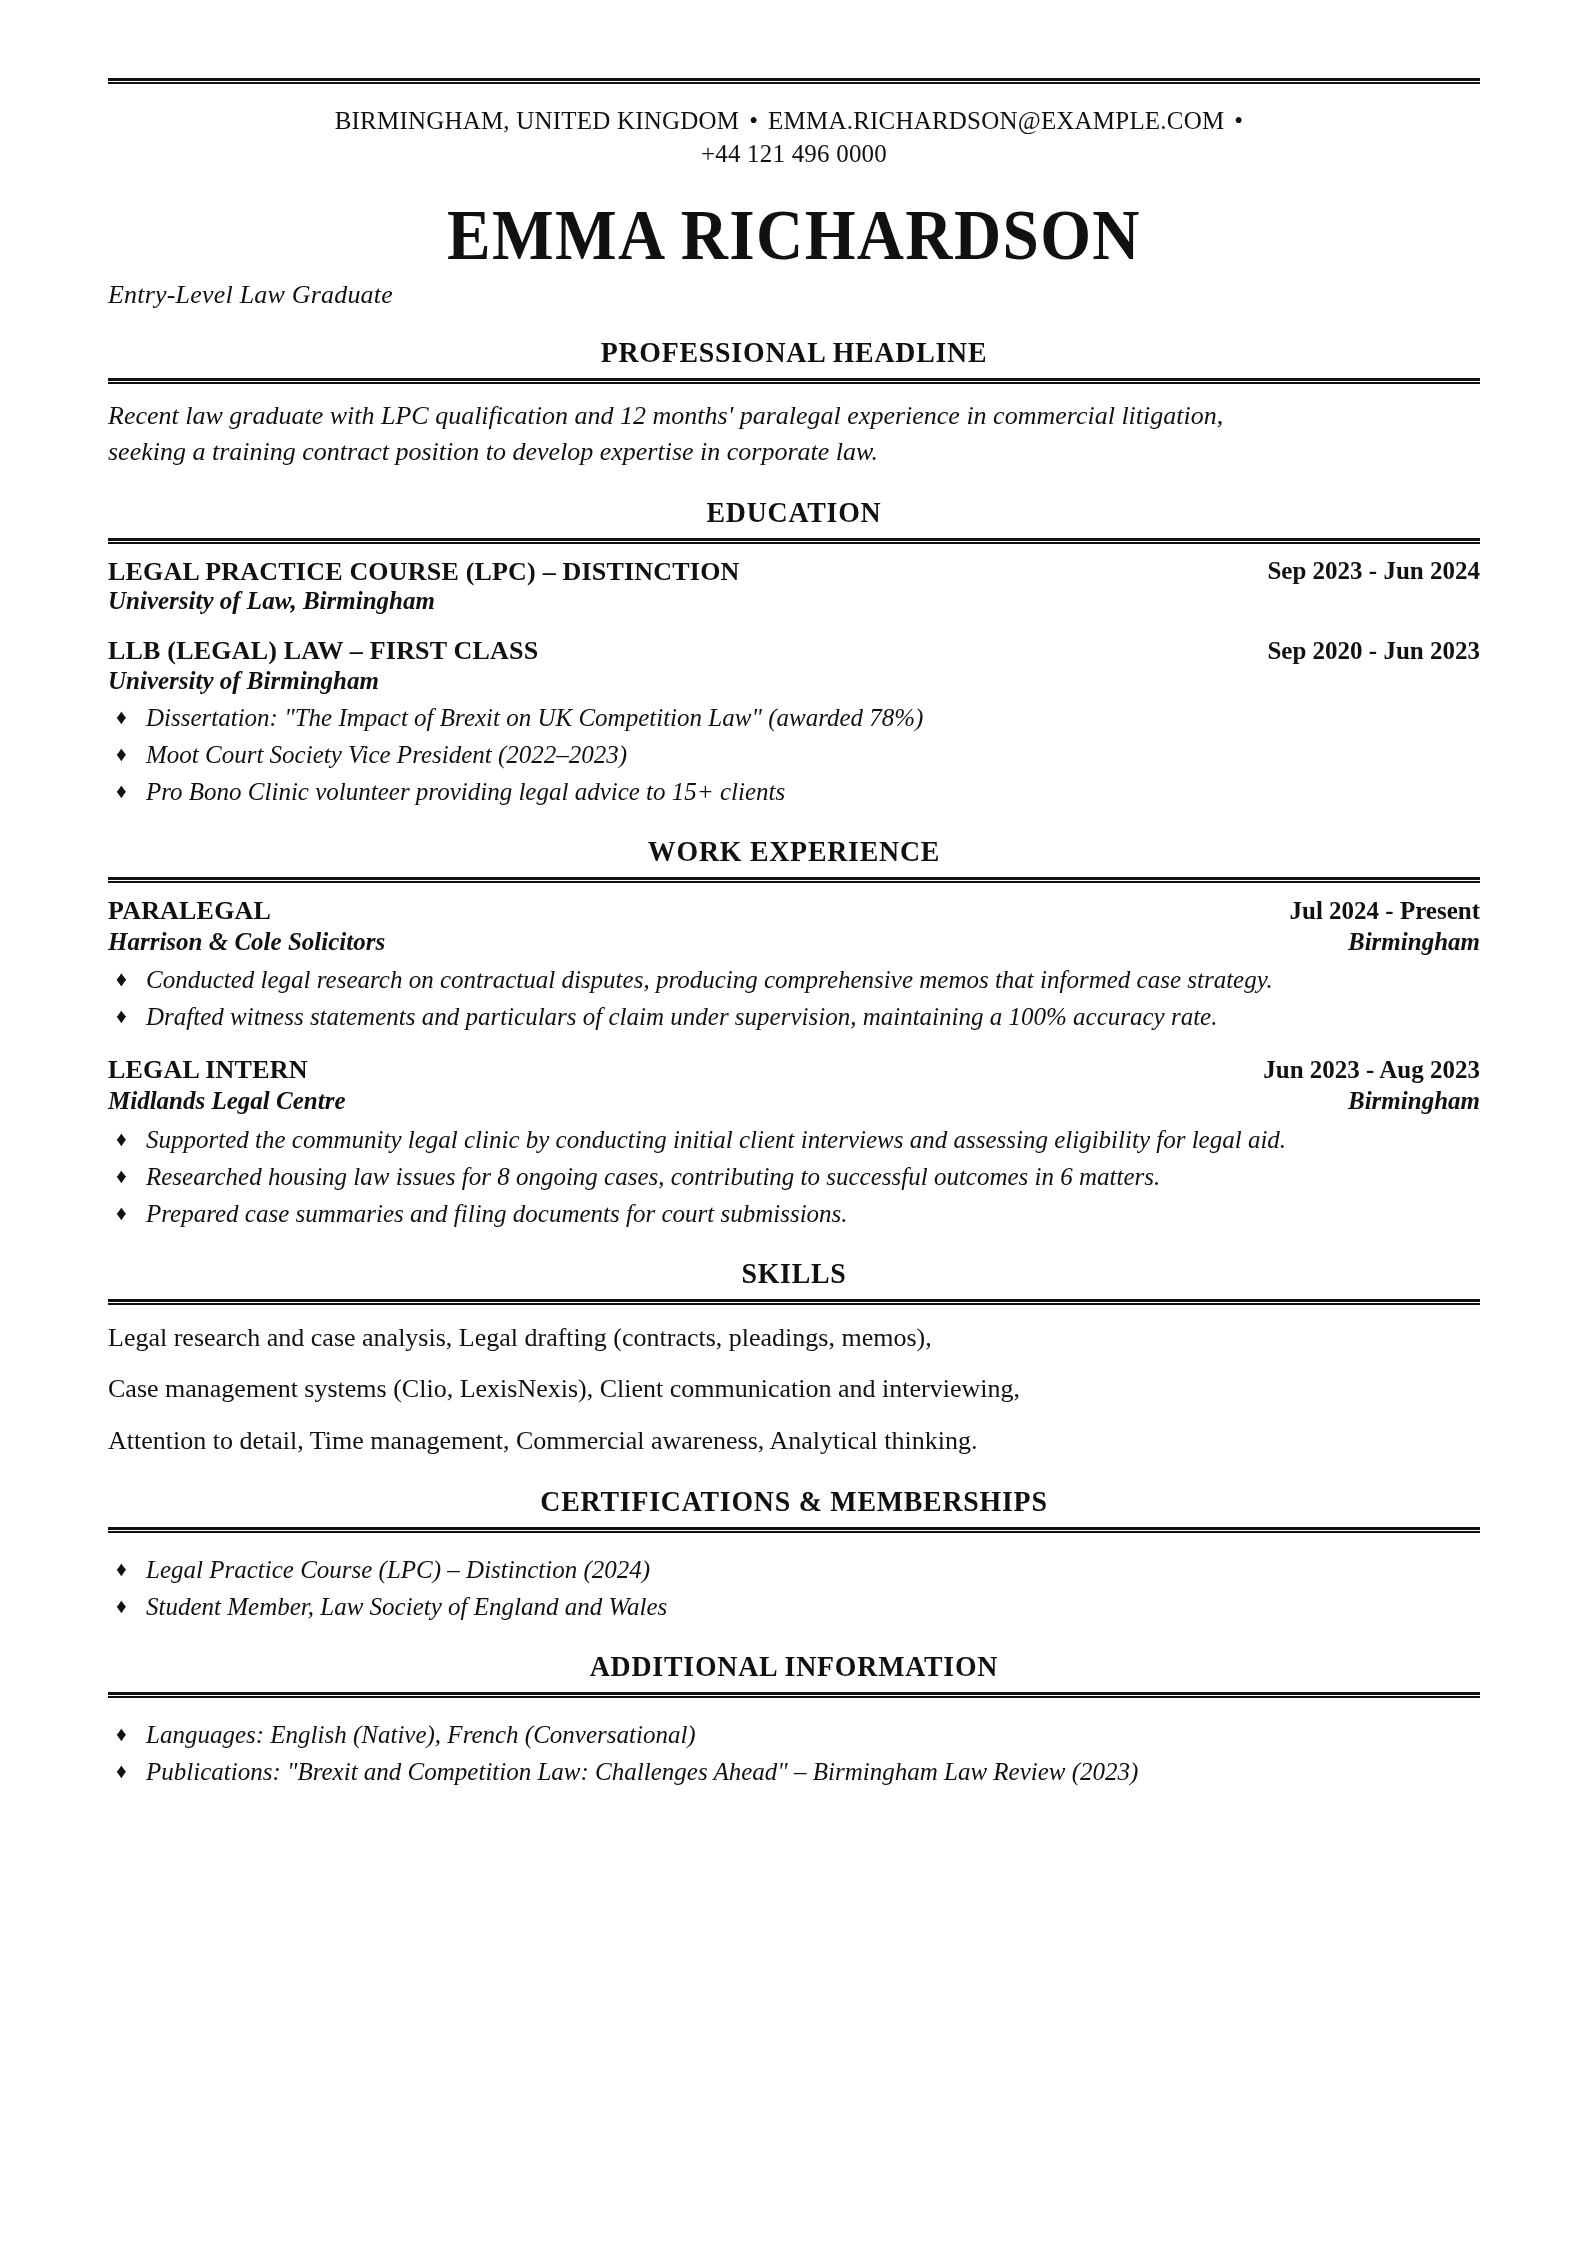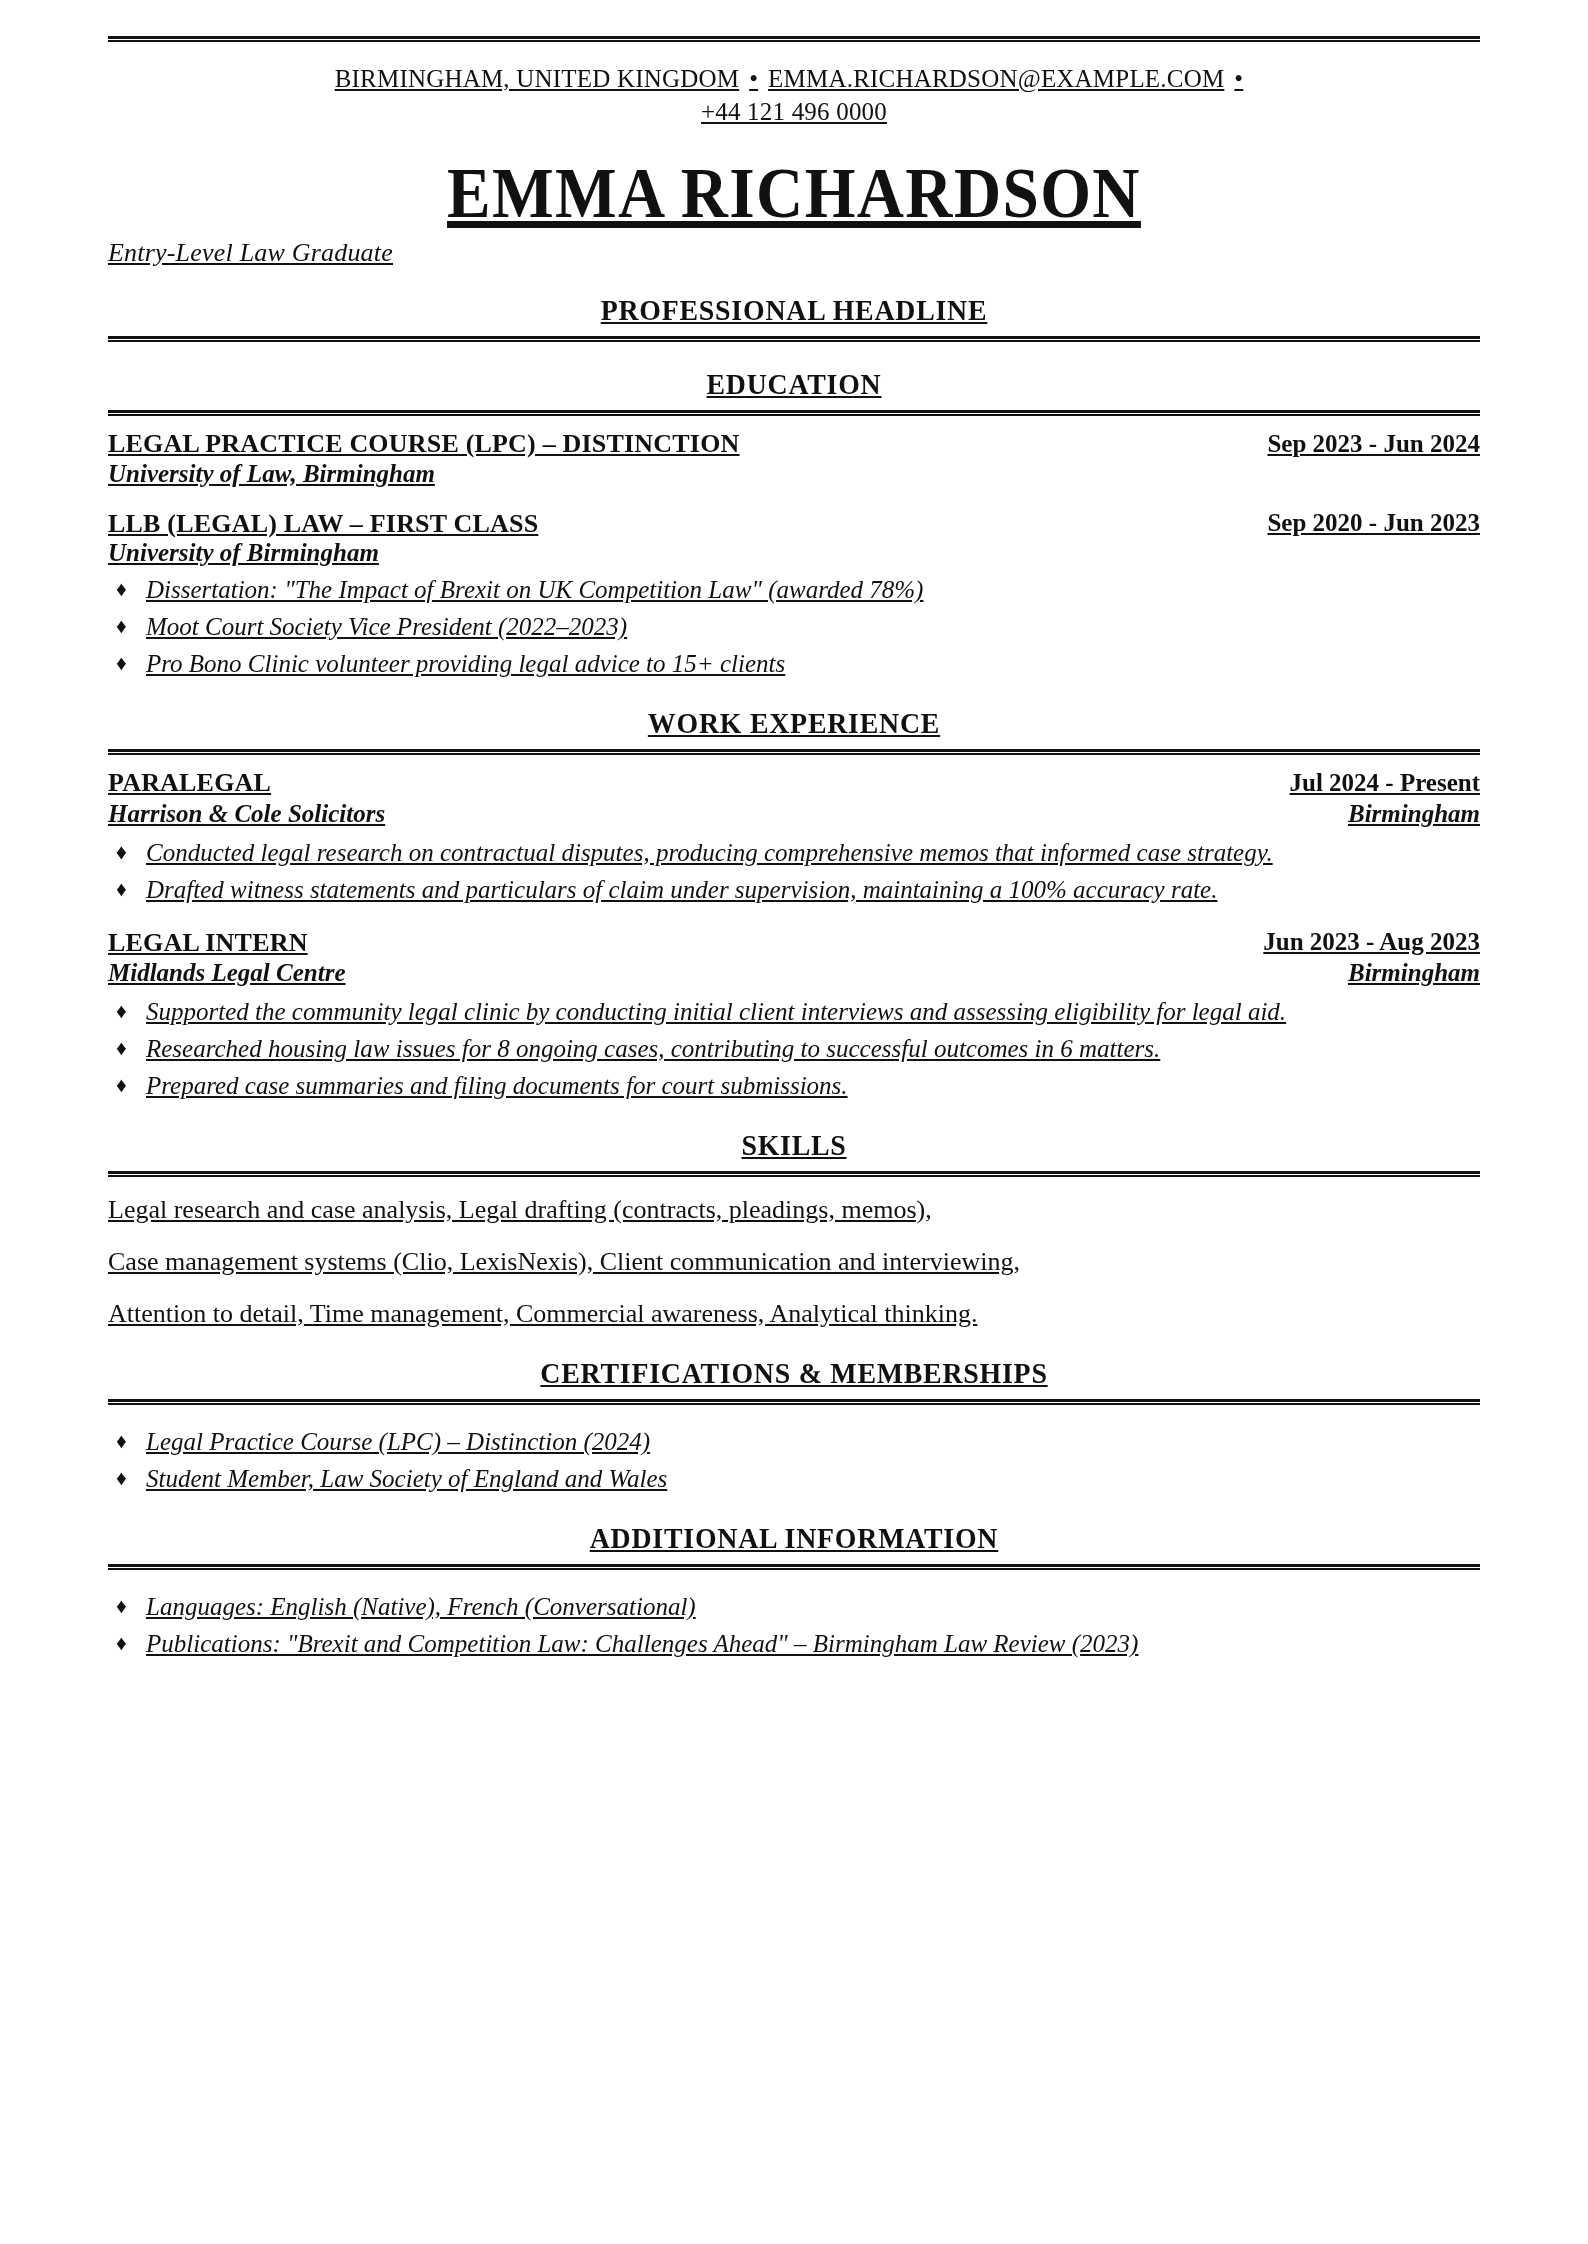--- a/index.html
+++ b/index.html
@@ -15,9 +15,8 @@
   .page {
     width: 1588px;
     height: 1752px;
-    padding: 36px 108px 0 108px;
+    padding: 78px 108px 0 108px;
     position: relative;
-    text-decoration: underline;
   }
 
   

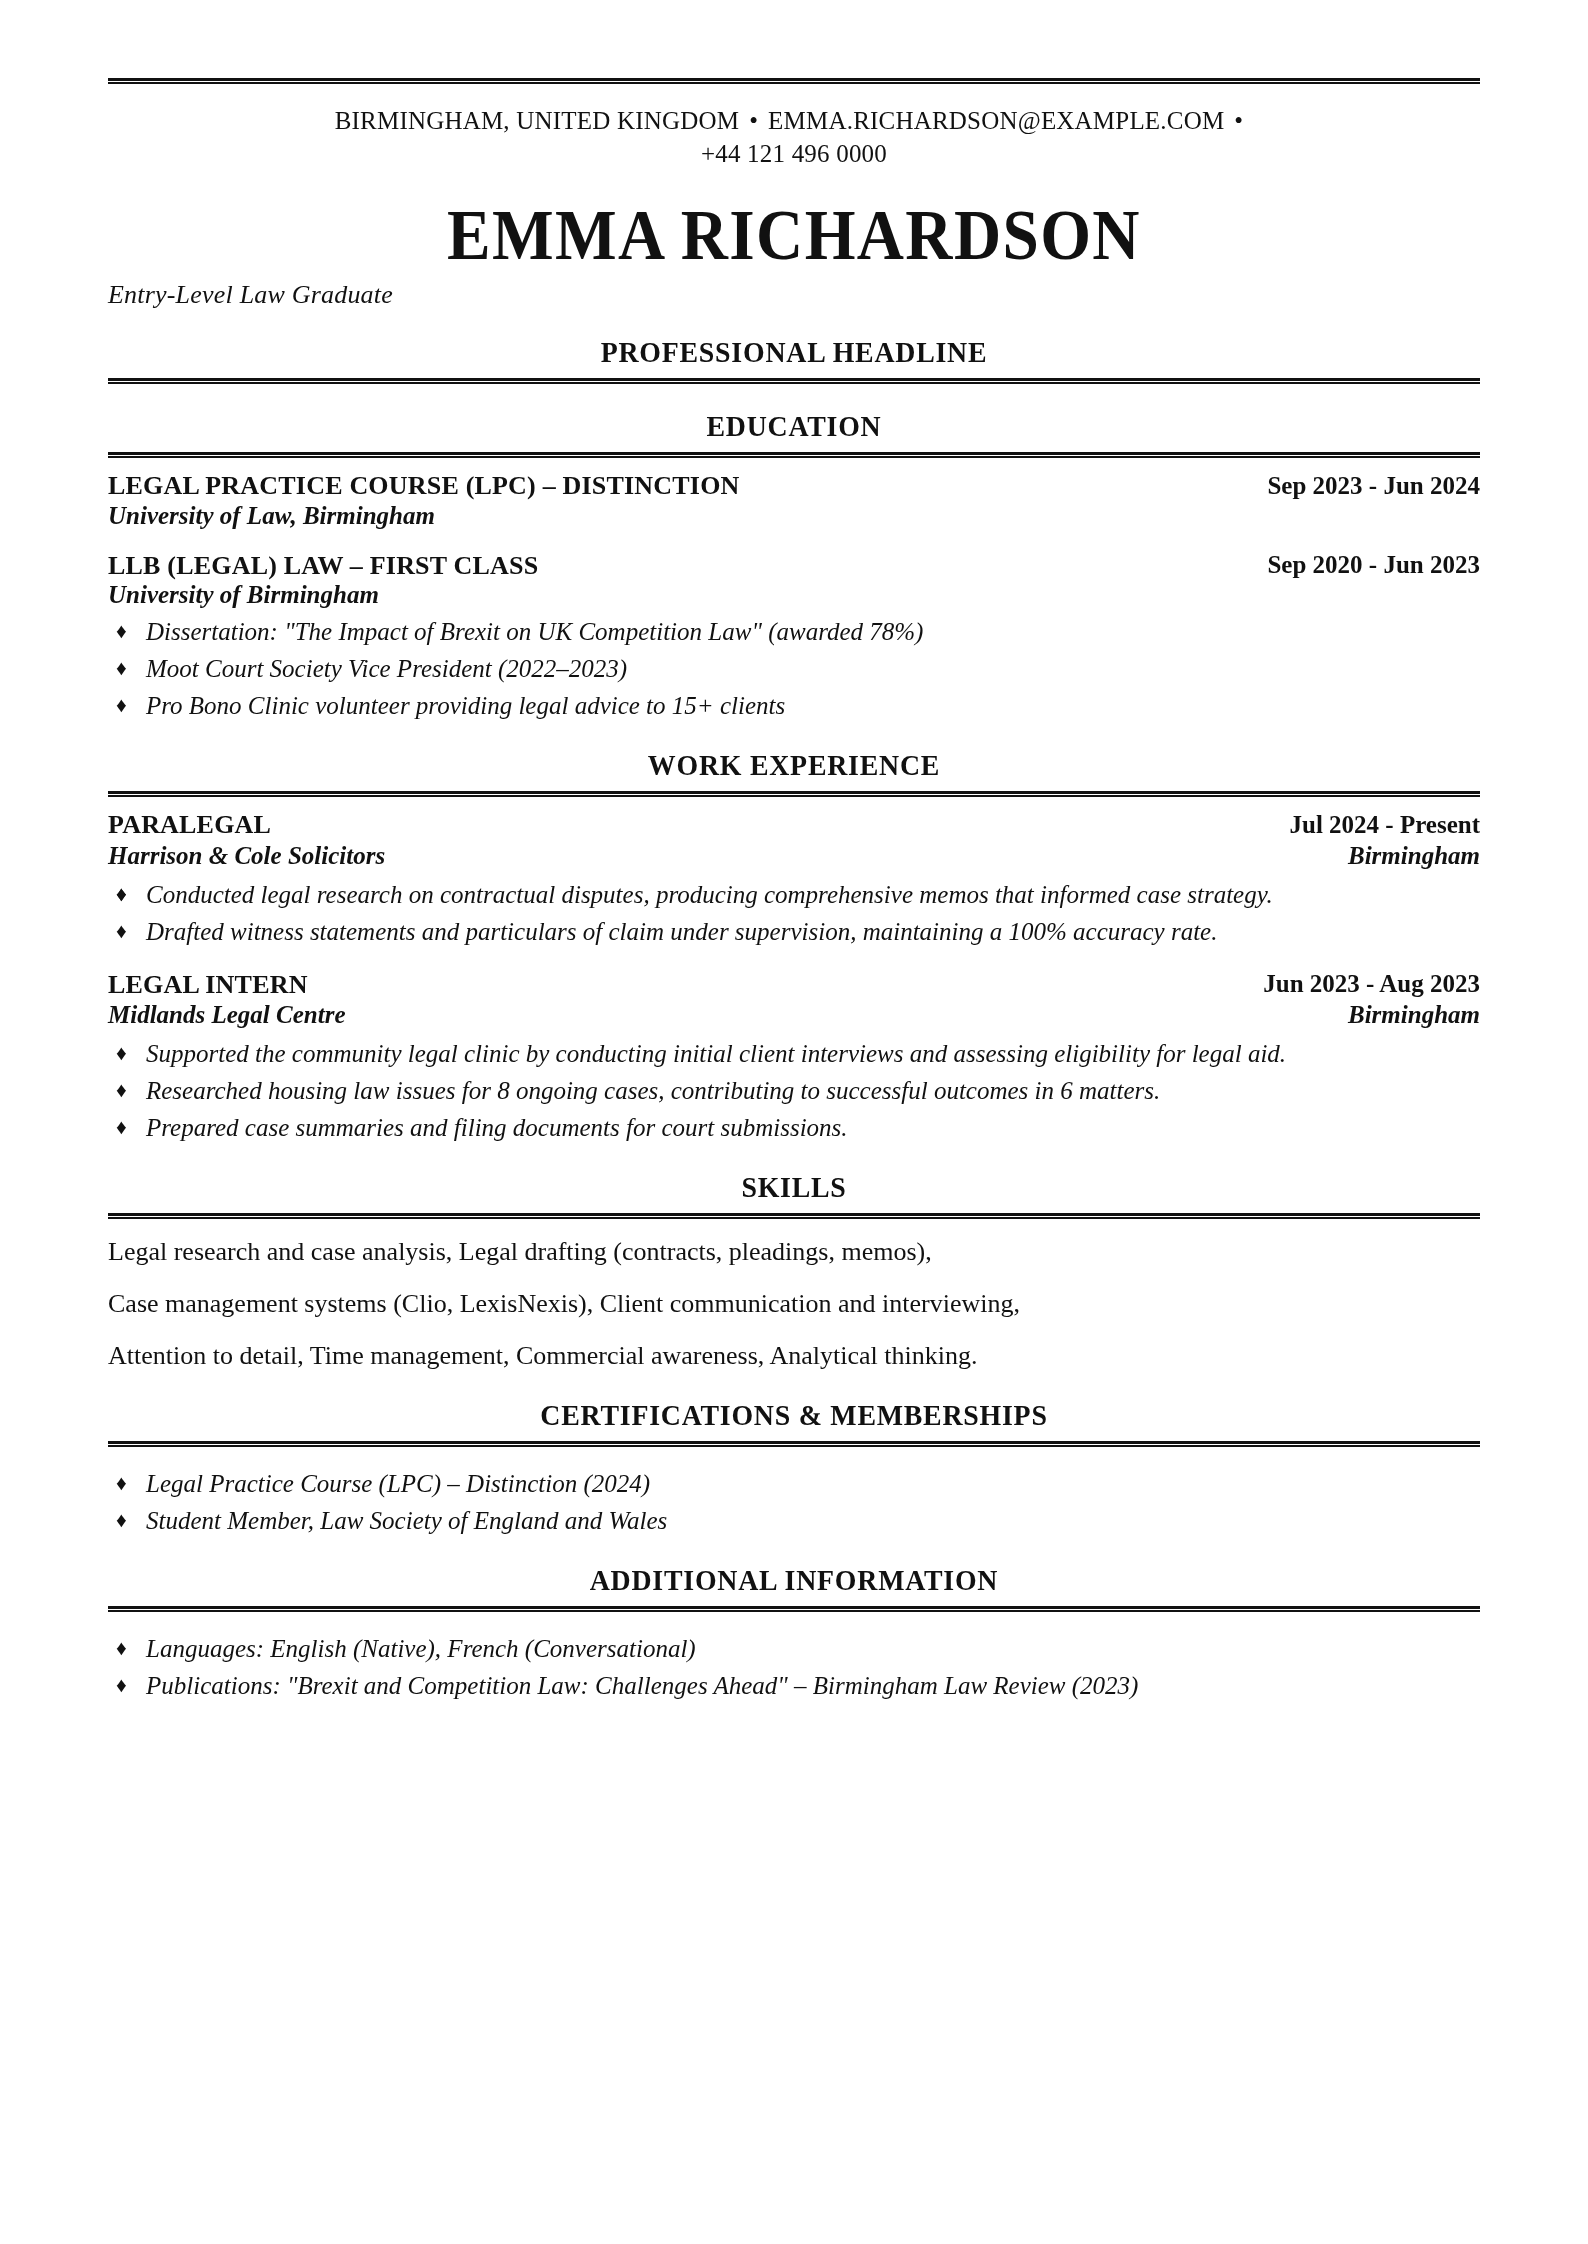--- a/index.html
+++ b/index.html
@@ -157,6 +157,10 @@
   <div class="section">
     <div class="section-title">PROFESSIONAL HEADLINE</div>
     <div class="rule-double"></div>
+    <div class="section-body">
+      <div class="summary-line">Recent law graduate with LPC qualification and 12 months' paralegal experience in commercial litigation,</div>
+      <div class="summary-line">seeking a training contract position to develop expertise in corporate law.</div>
+    </div>
   </div>
 
   <div class="section">

